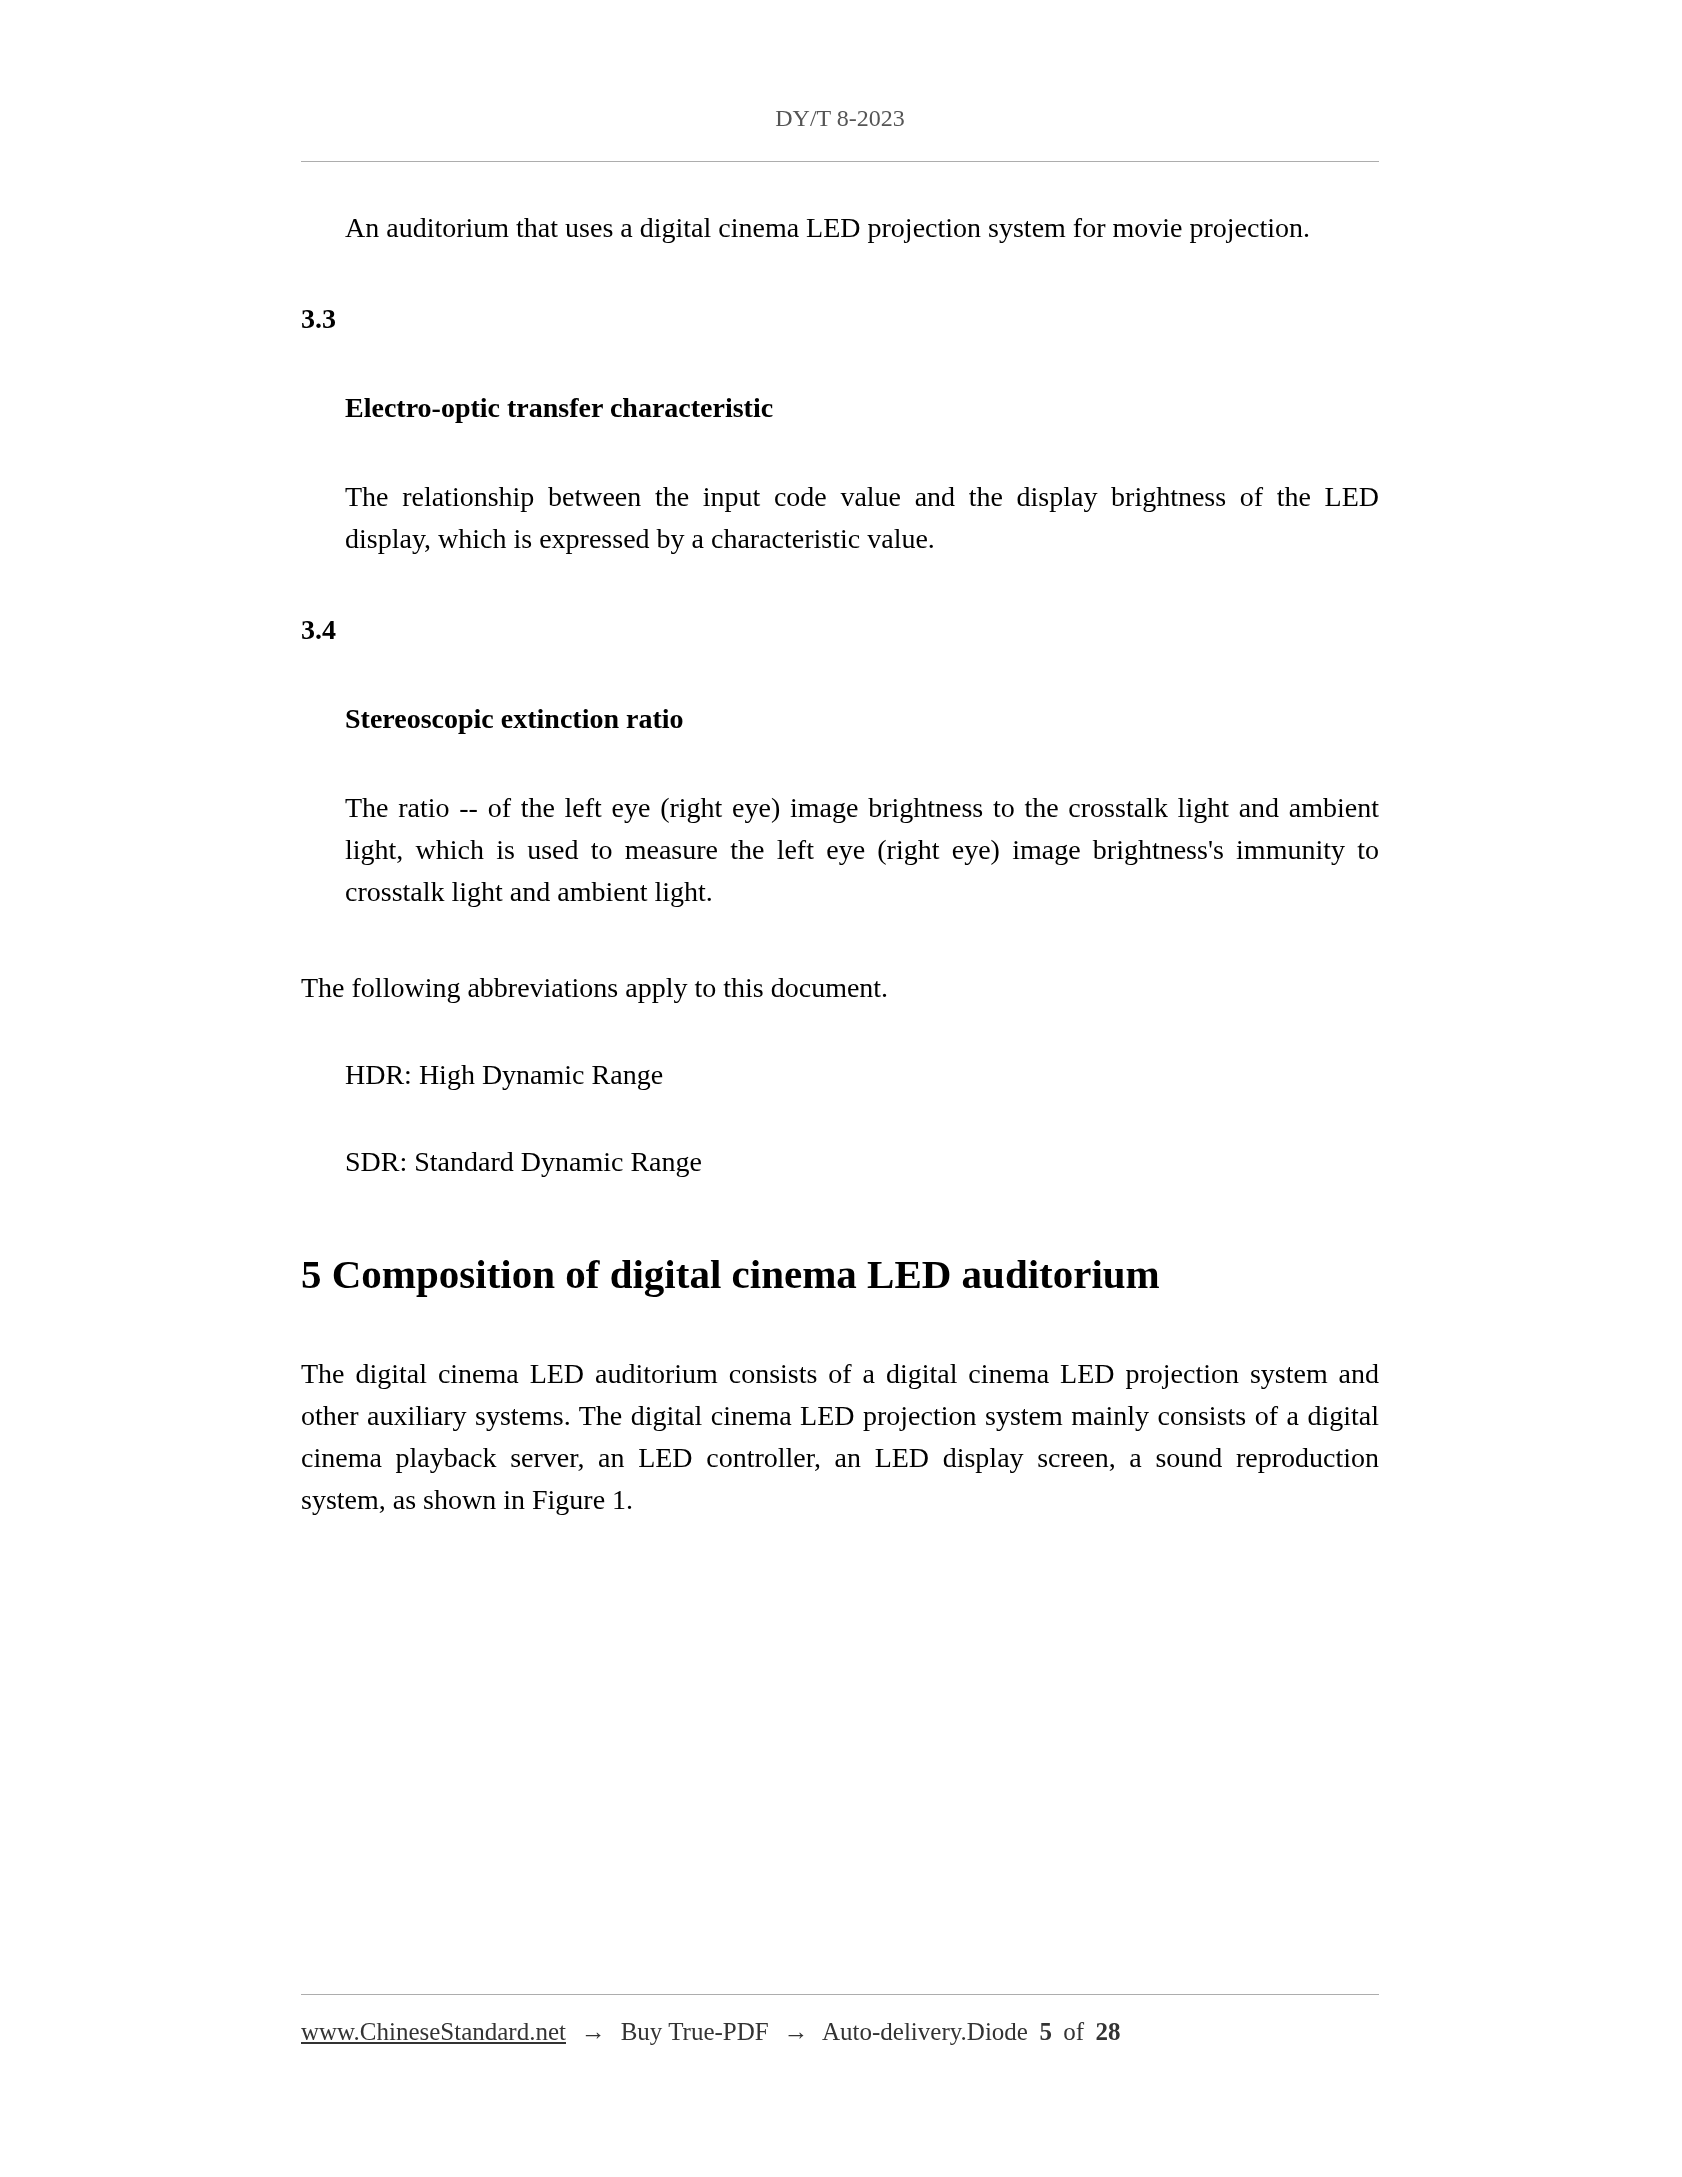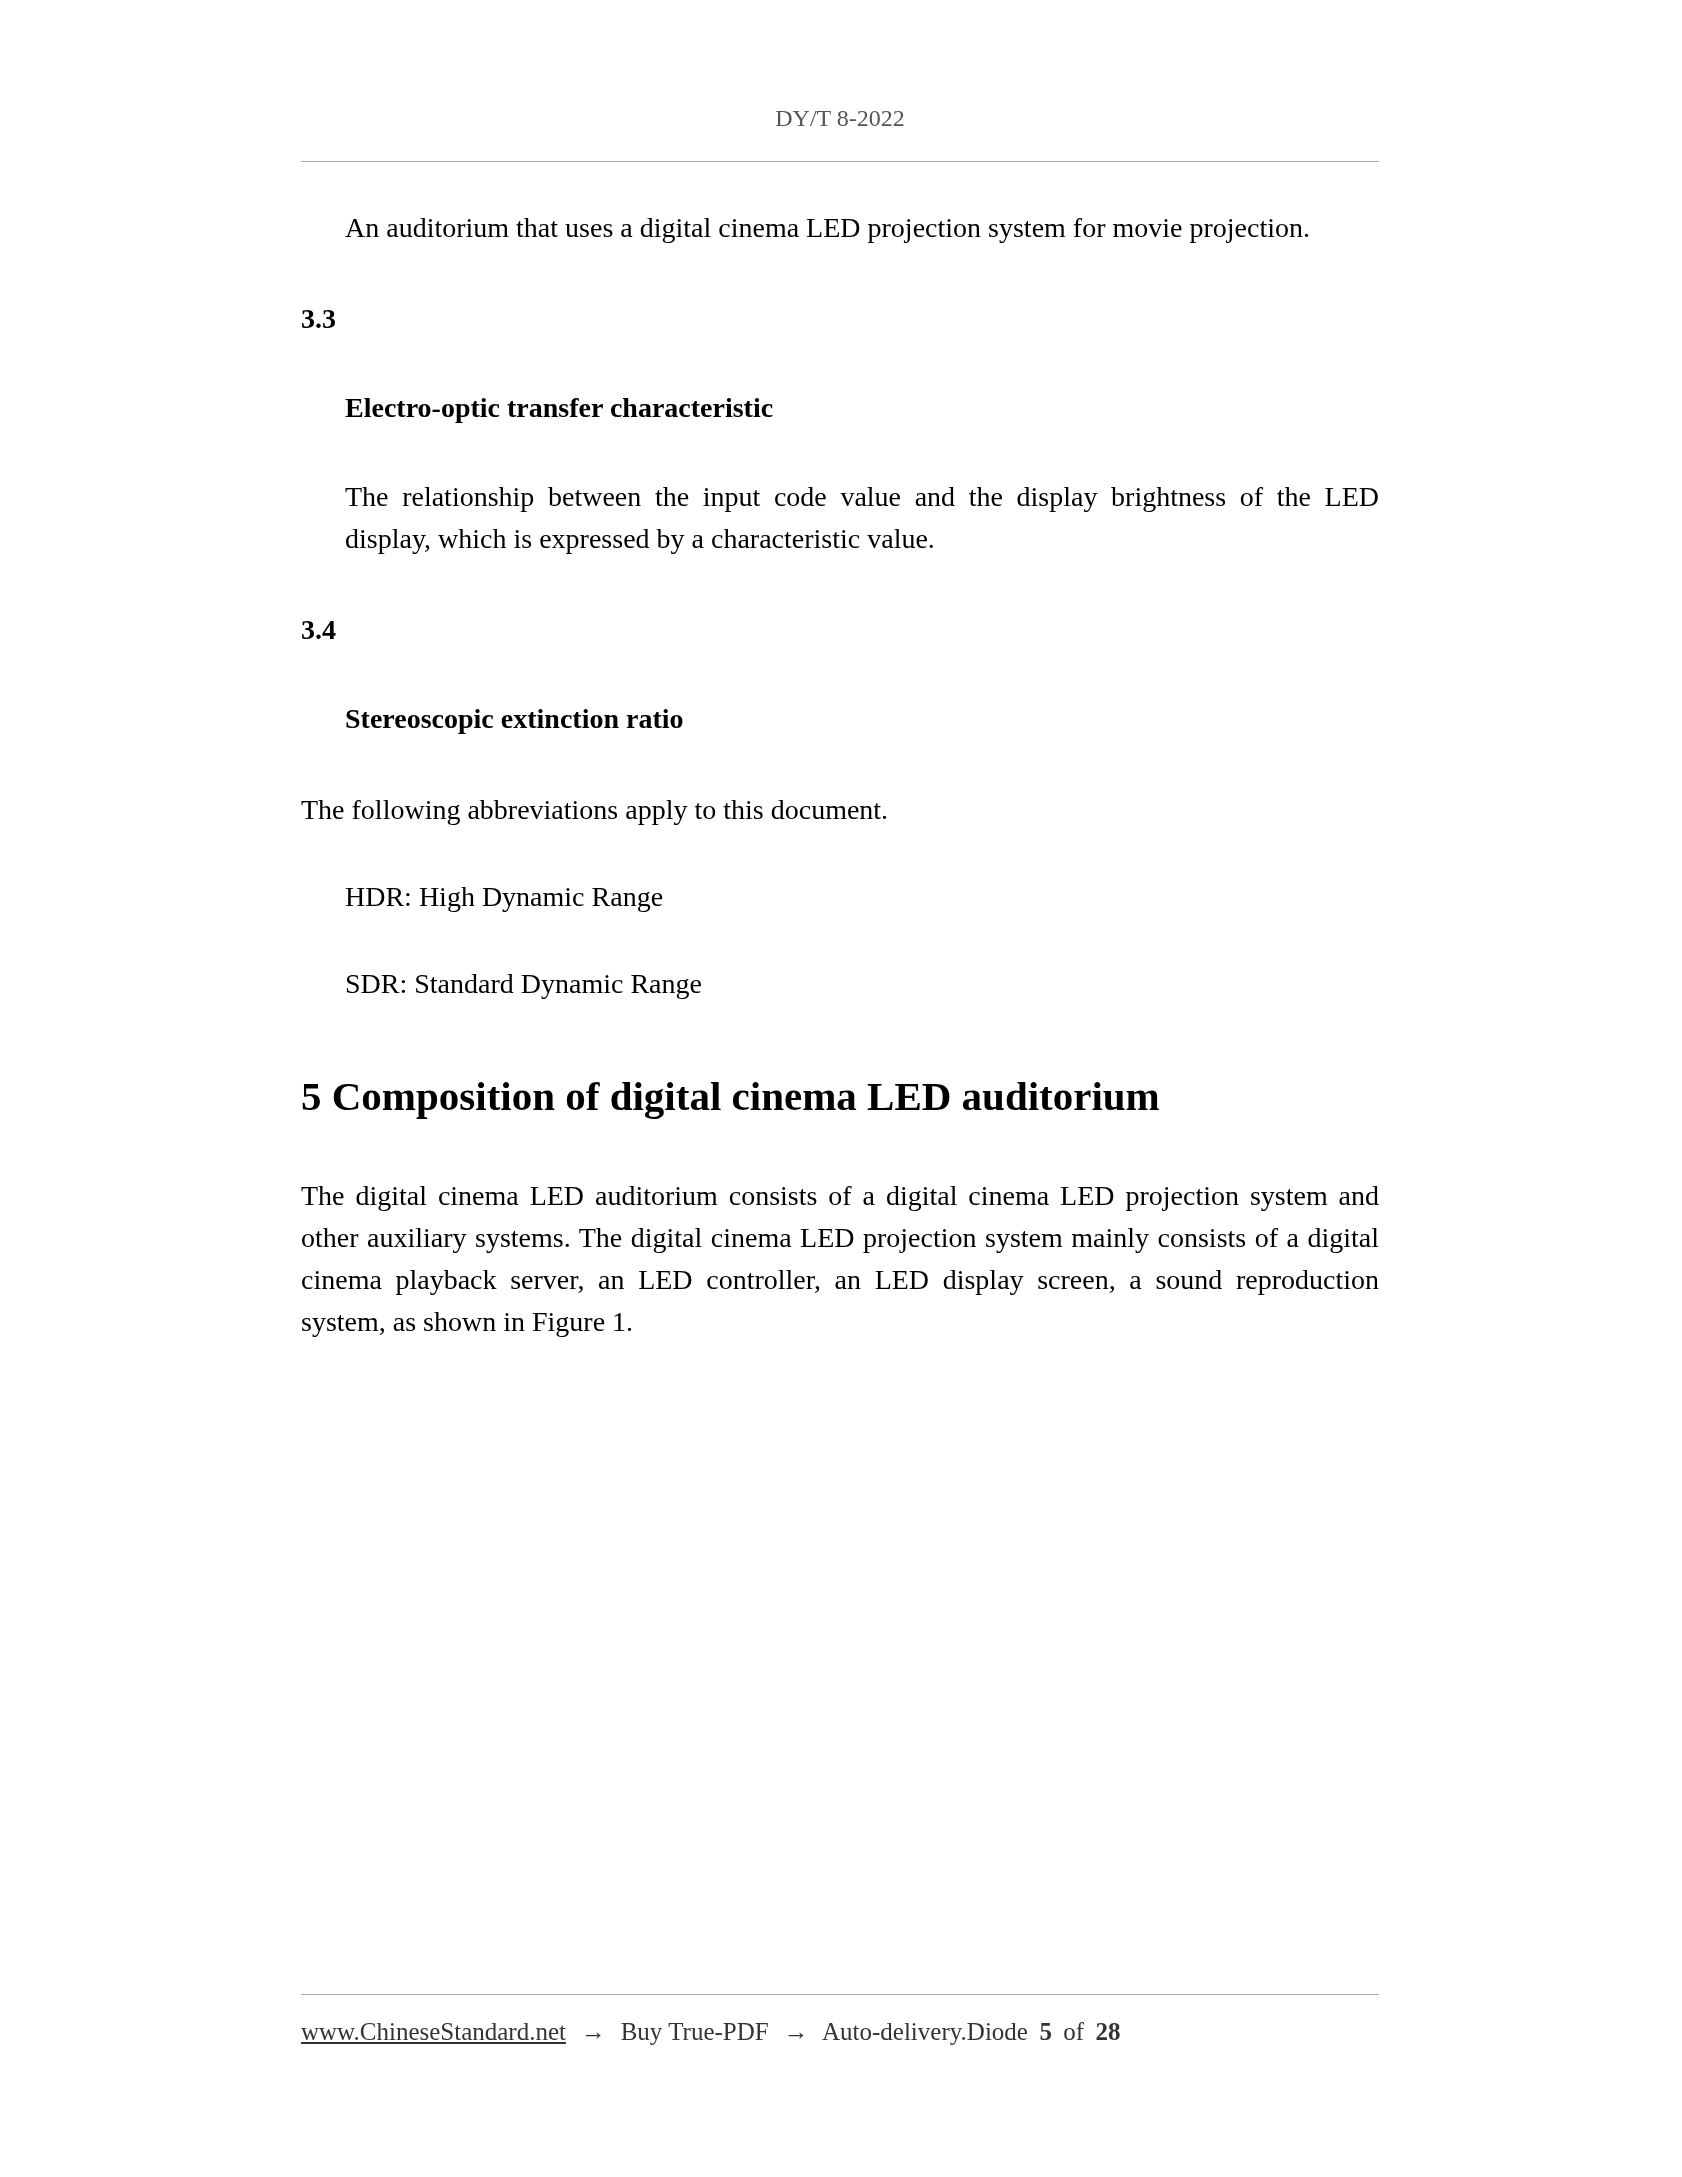--- a/index.html
+++ b/index.html
@@ -96,7 +96,7 @@
 
   <div class="content">
 
-    <div class="doc-header">DY/T 8-2022</div>
+    <div class="doc-header">DY/T 8-2023</div>
     <hr class="header-rule">
 
     <p class="body-text indent mt-first">An auditorium that uses a digital cinema LED projection system for movie projection.</p>

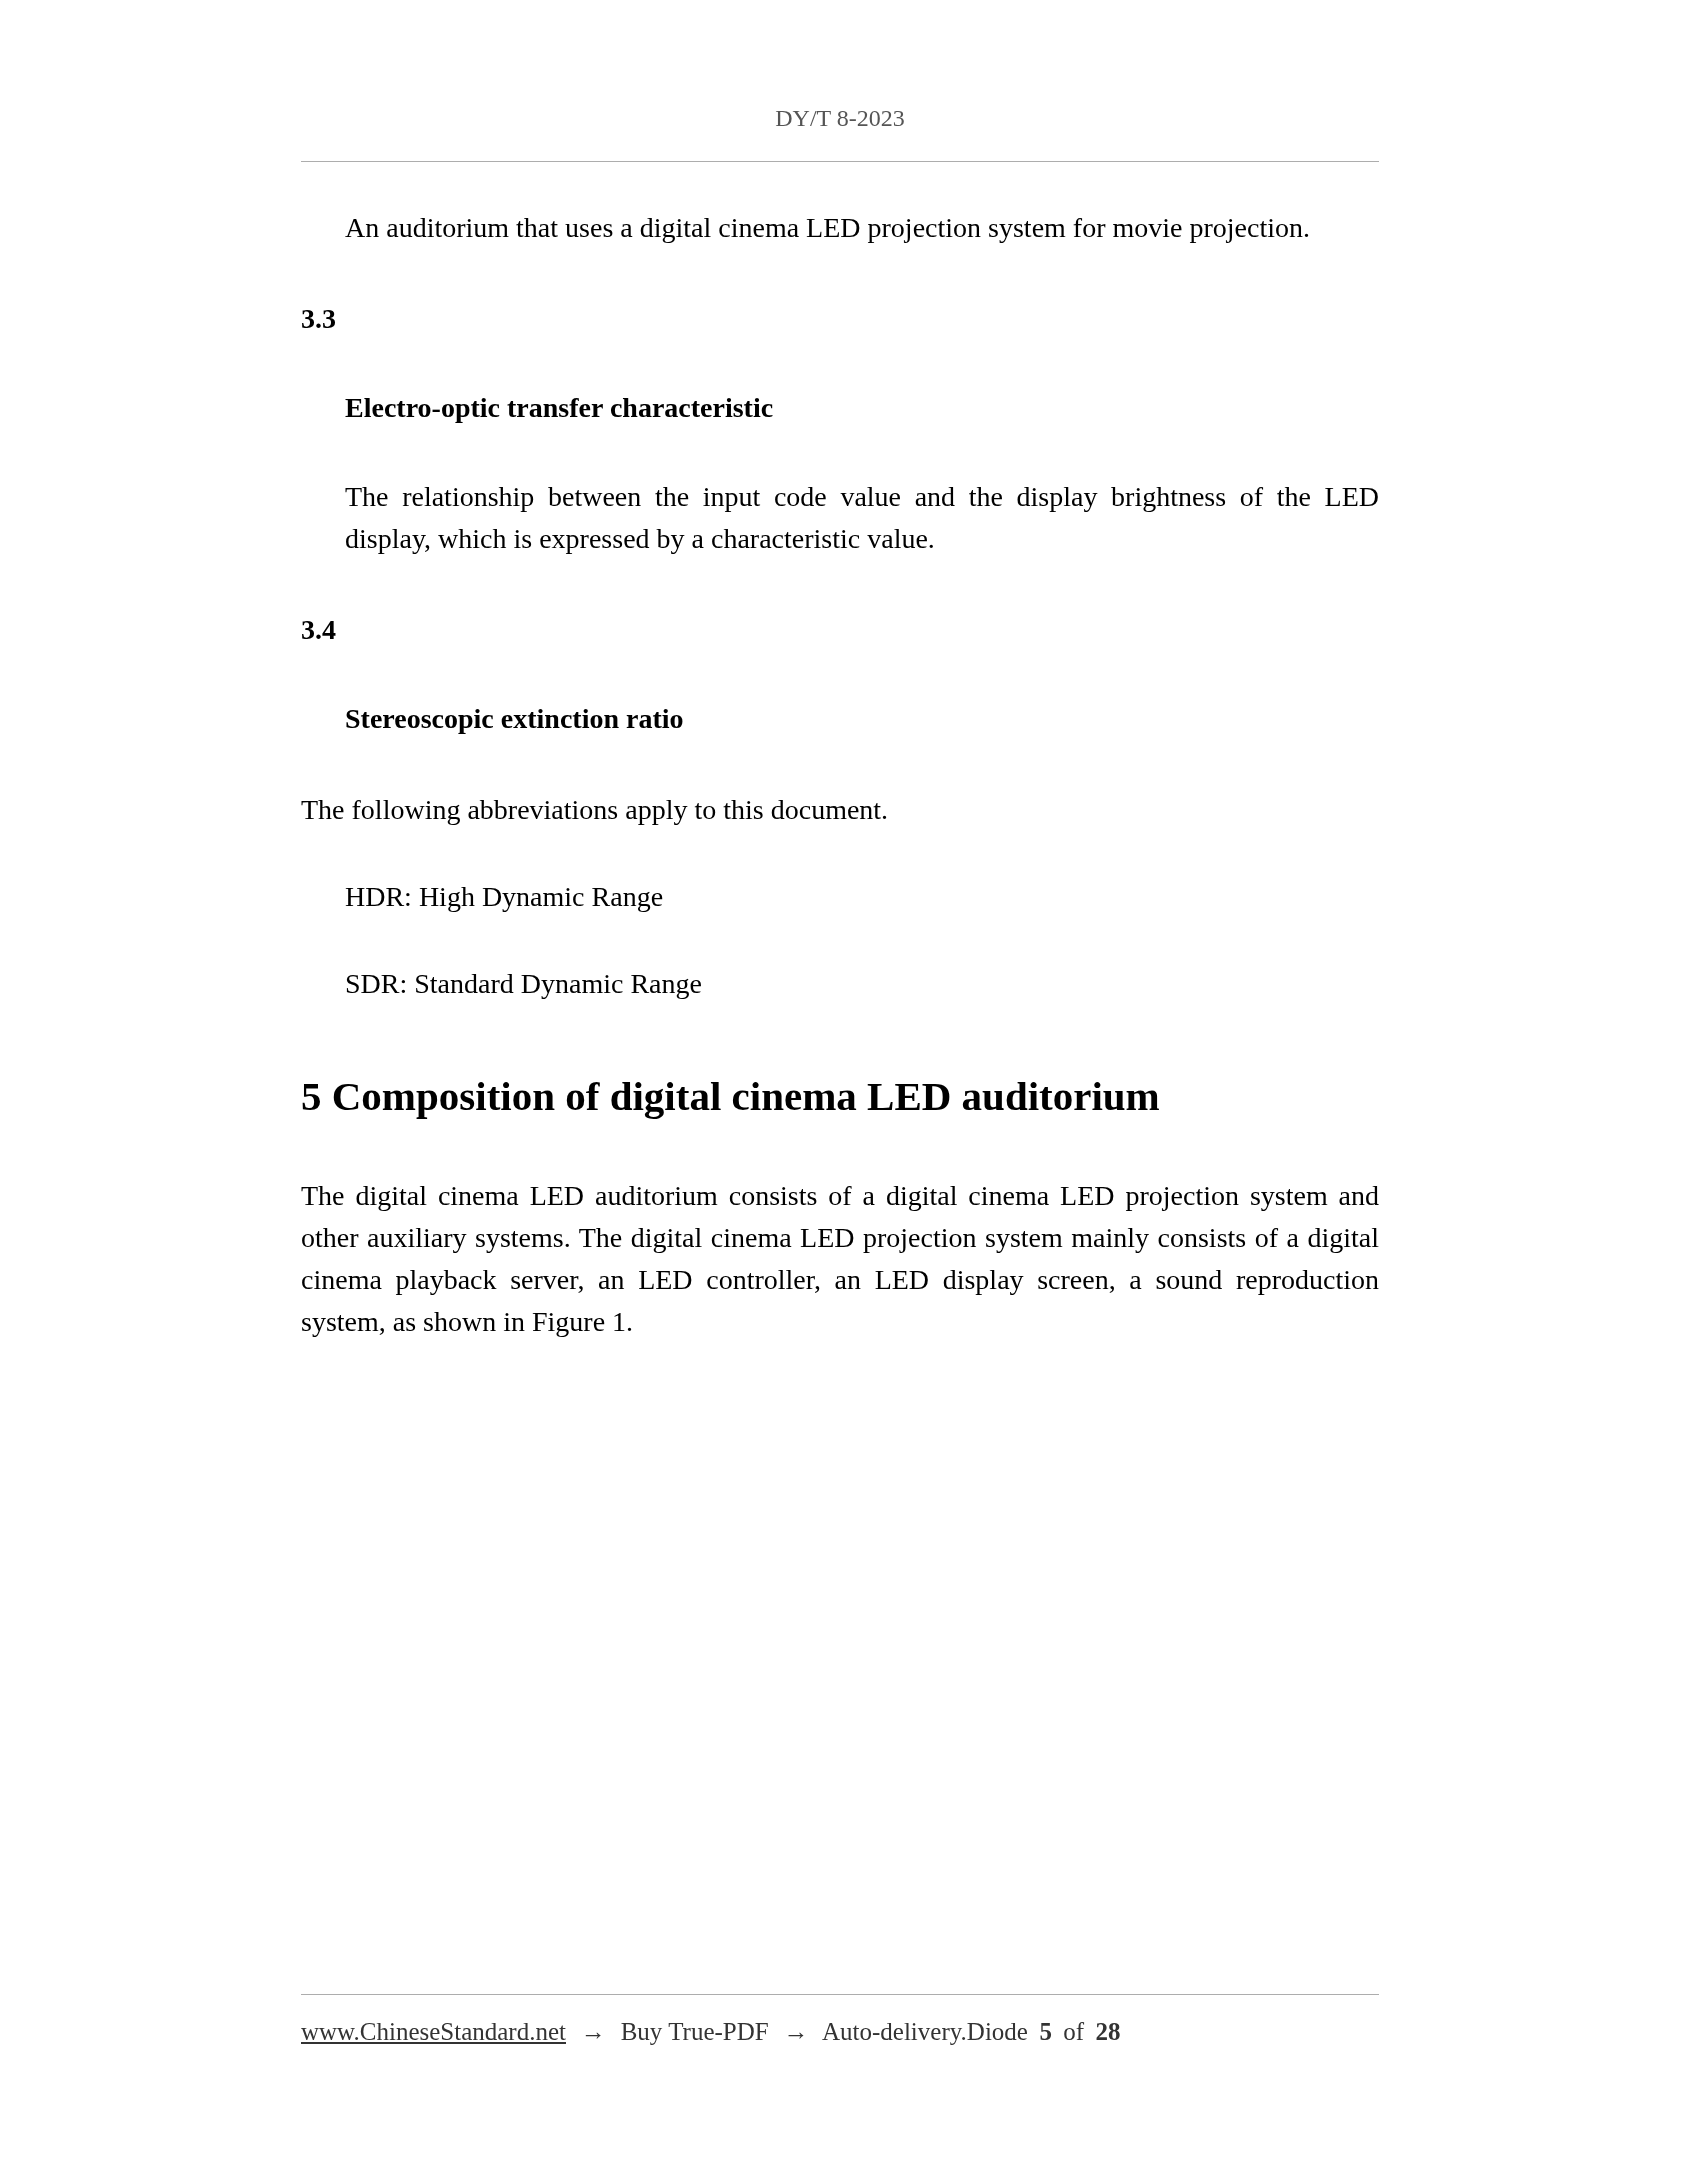--- a/index.html
+++ b/index.html
@@ -107,6 +107,7 @@
 
     <div class="sec-num">3.4</div>
     <div class="sec-title indent">Stereoscopic extinction ratio</div>
+    <p class="body-text indent sec-body">The ratio -- of the left eye (right eye) image brightness to the crosstalk light and ambient light, which is used to measure the left eye (right eye) image brightness's immunity to crosstalk light and ambient light.</p>
 
     <p class="body-text abbr-intro">The following abbreviations apply to this document.</p>
     <p class="body-text indent abbr-item">HDR: High Dynamic Range</p>

